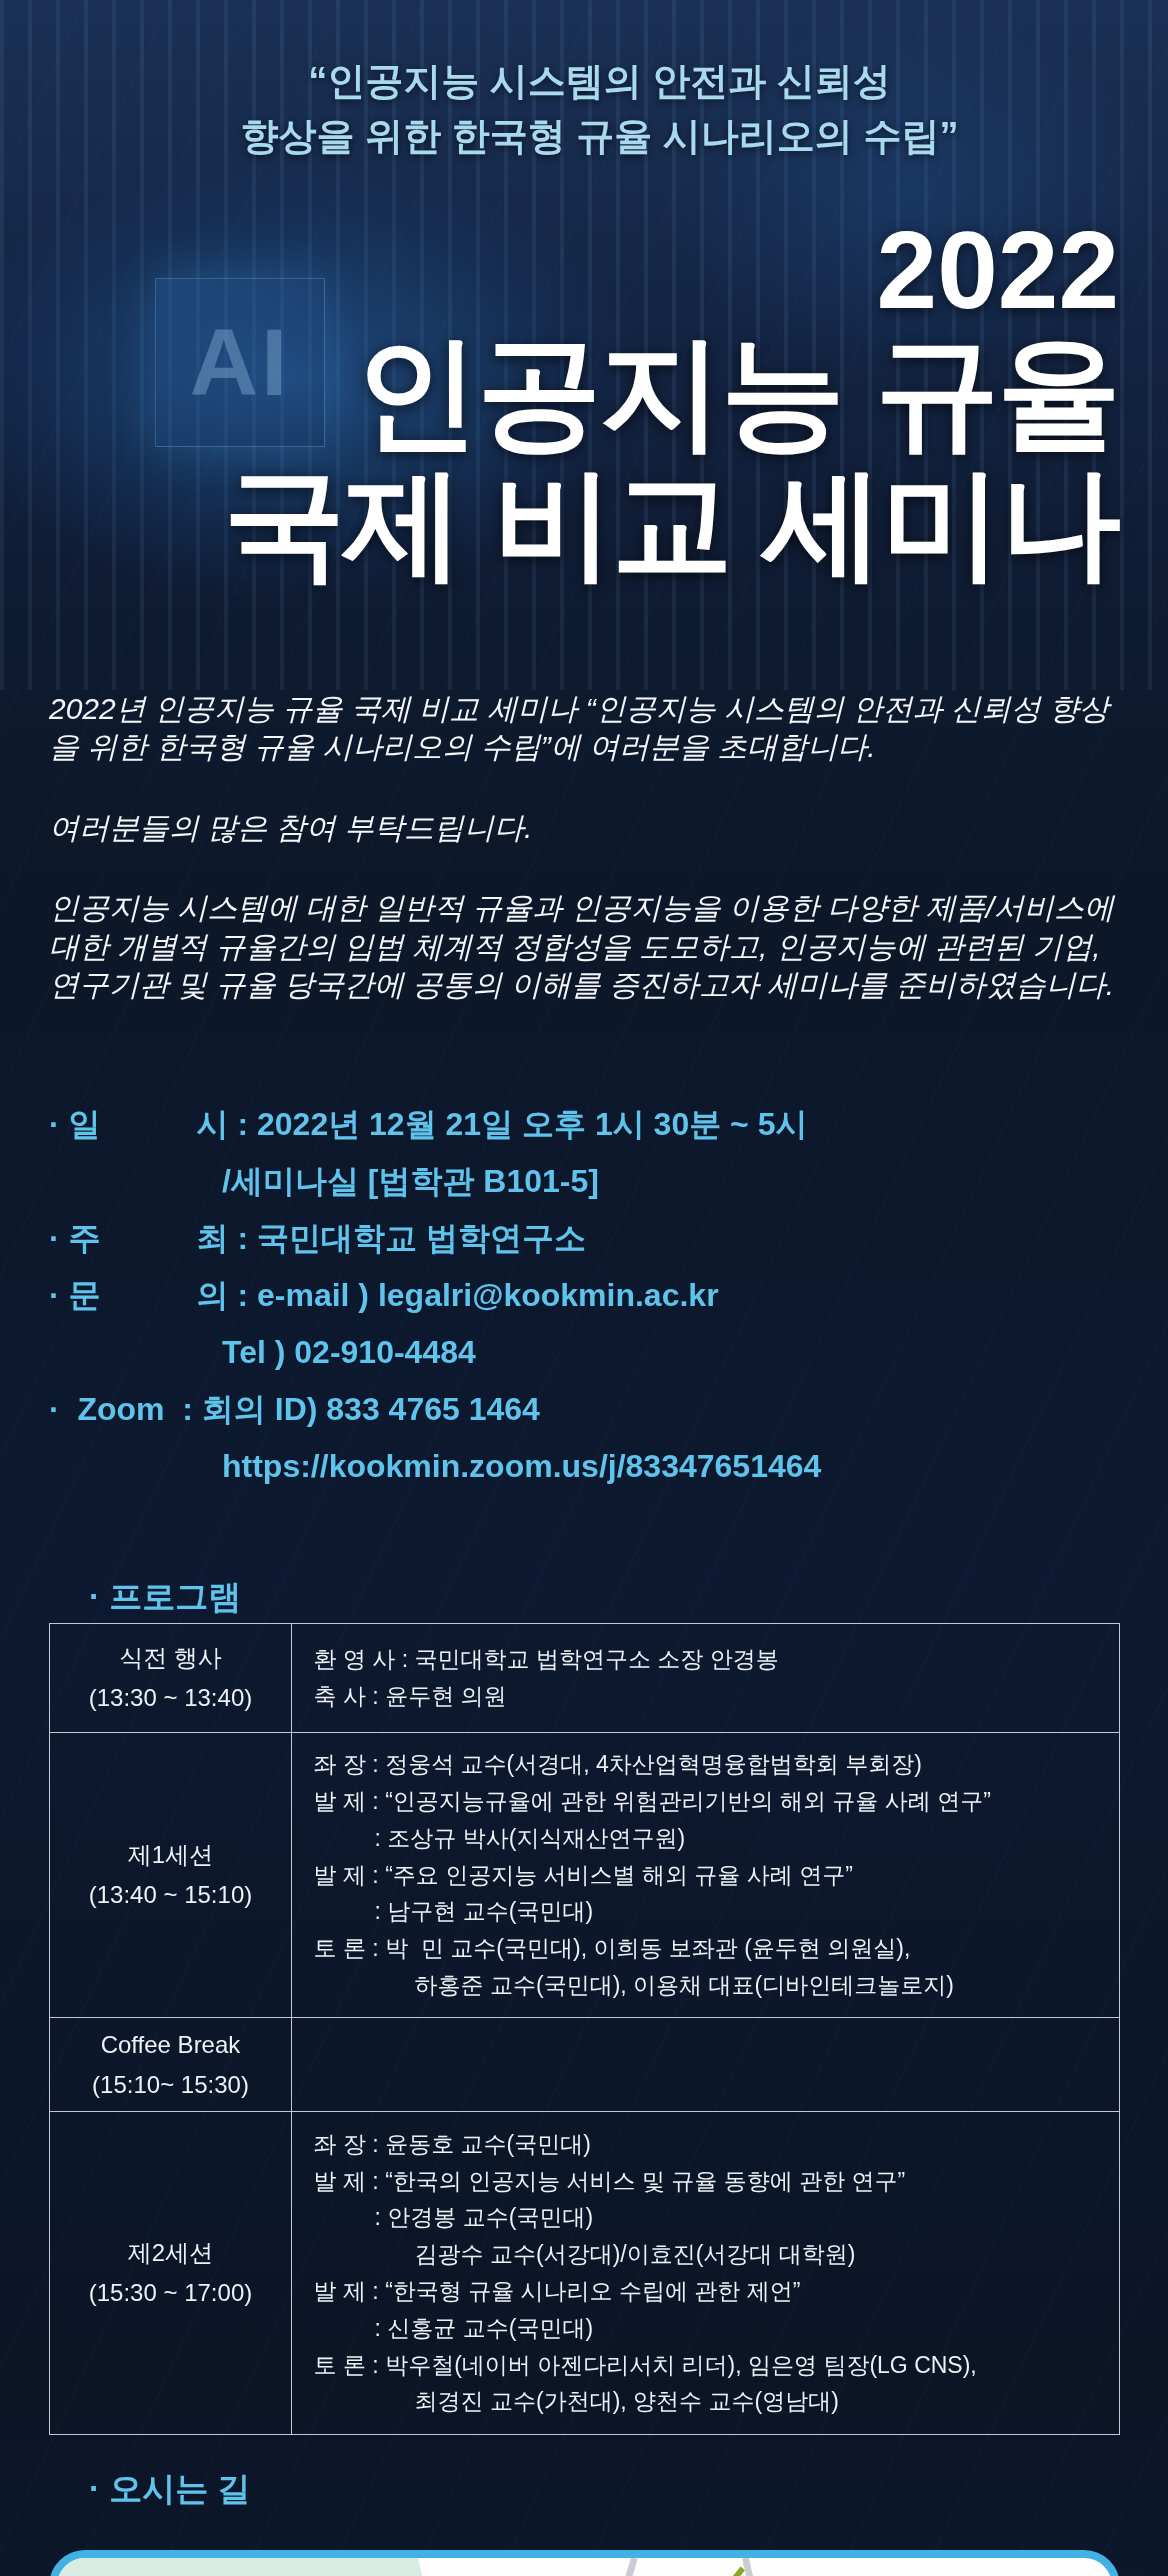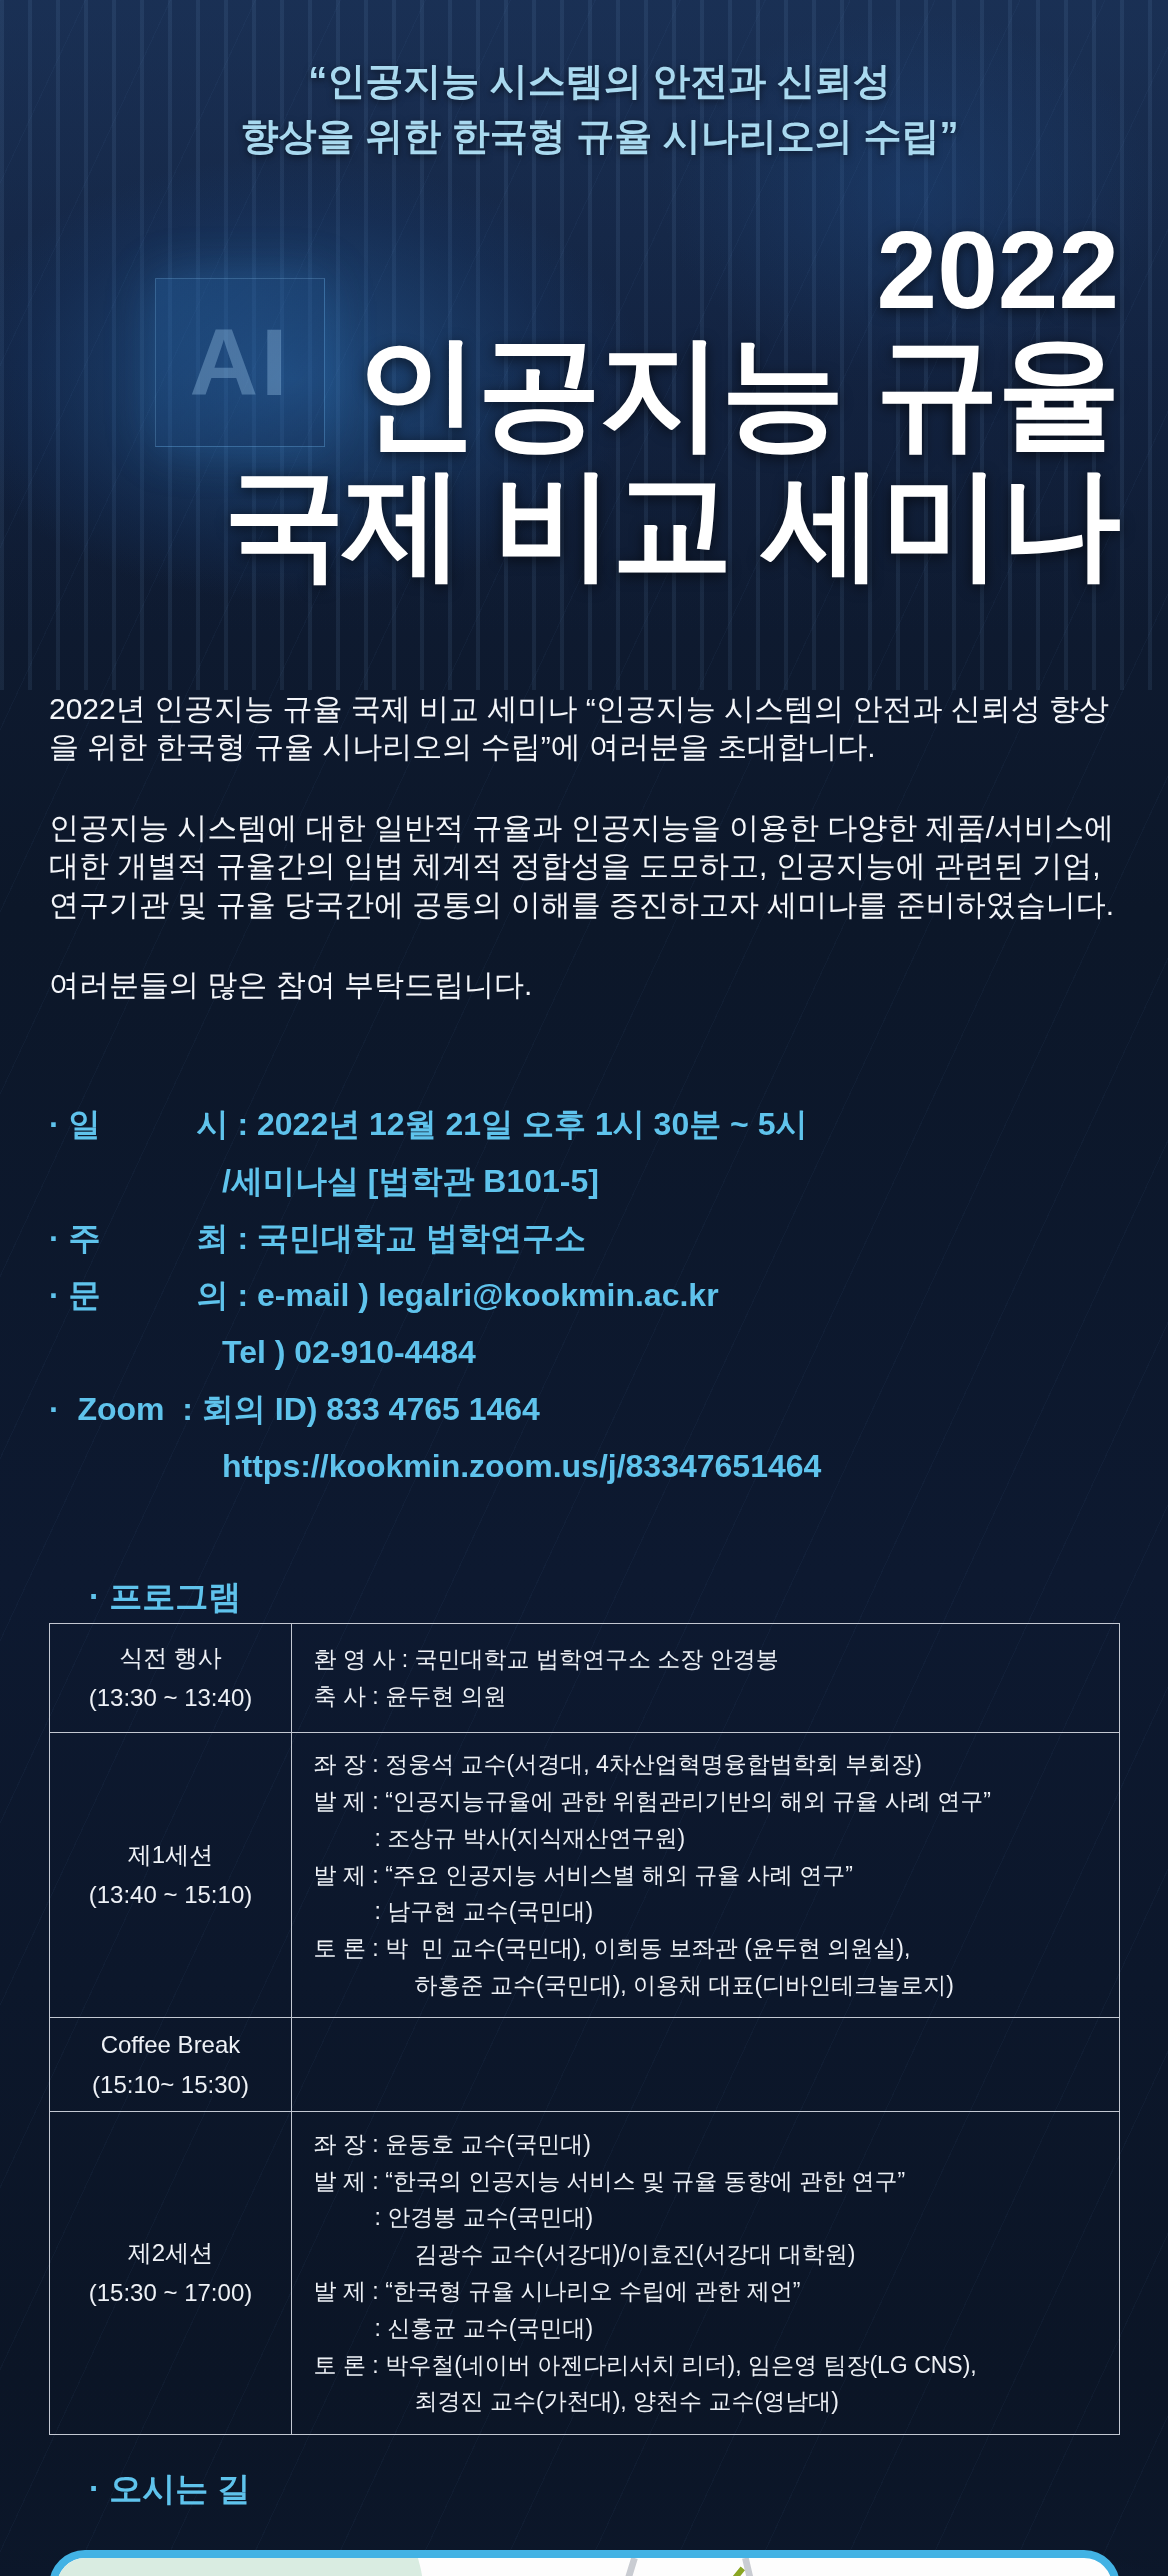--- a/index.html
+++ b/index.html
@@ -37,7 +37,7 @@
   .title .t3{font-size:121px;line-height:1.06;letter-spacing:-2.1px;}
 
   .intro{position:absolute;top:690px;left:49px;right:46px;color:#f4f6fa;font-size:30px;line-height:1.28;}
-  .intro p{margin:0 0 42px 0;white-space:pre-wrap;}
+  .intro p{margin:0 0 42px 0;white-space:pre-wrap;font-style:italic;}
 
   .info{position:absolute;top:1108px;left:49px;right:28px;color:#5fc3ec;font-weight:bold;font-size:32px;line-height:1.0;}
   .info-line{margin-bottom:25px;white-space:pre-wrap;}

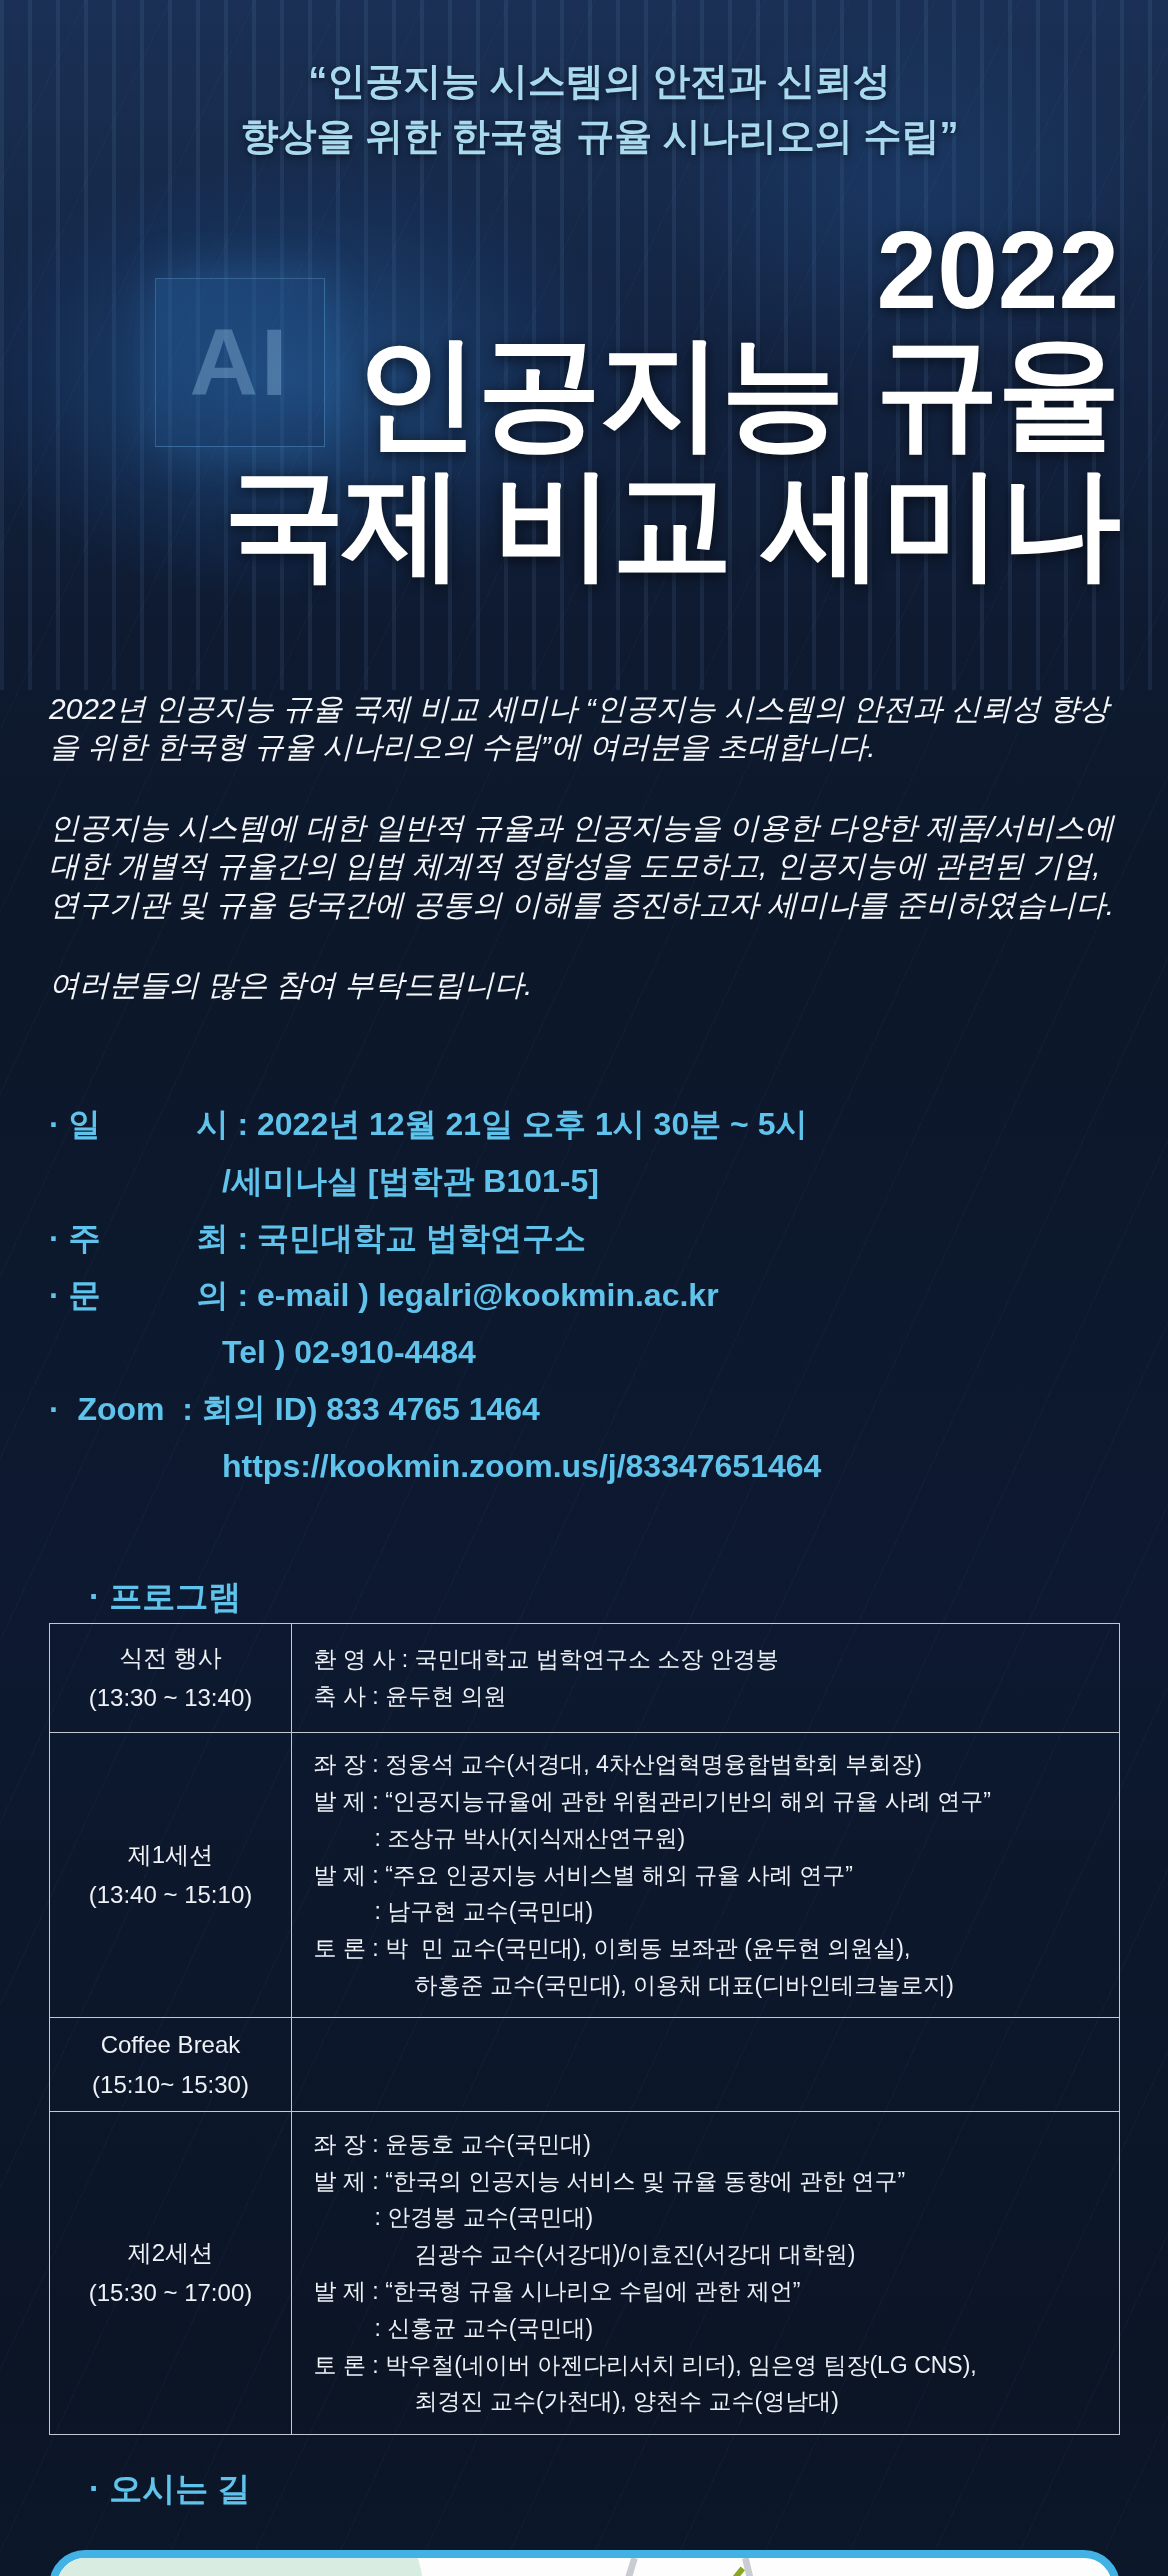--- a/index.html
+++ b/index.html
@@ -93,8 +93,8 @@
 
   <div class="intro">
     <p>2022년 인공지능 규율 국제 비교 세미나 “인공지능 시스템의 안전과 신뢰성 향상을 위한 한국형 규율 시나리오의 수립”에 여러분을 초대합니다.</p>
+    <p>여러분들의 많은 참여 부탁드립니다.</p>
     <p>인공지능 시스템에 대한 일반적 규율과 인공지능을 이용한 다양한 제품/서비스에 대한 개별적 규율간의 입법 체계적 정합성을 도모하고, 인공지능에 관련된 기업, 연구기관 및 규율 당국간에 공통의 이해를 증진하고자 세미나를 준비하였습니다.</p>
-    <p>여러분들의 많은 참여 부탁드립니다.</p>
   </div>
 
   <div class="info">

